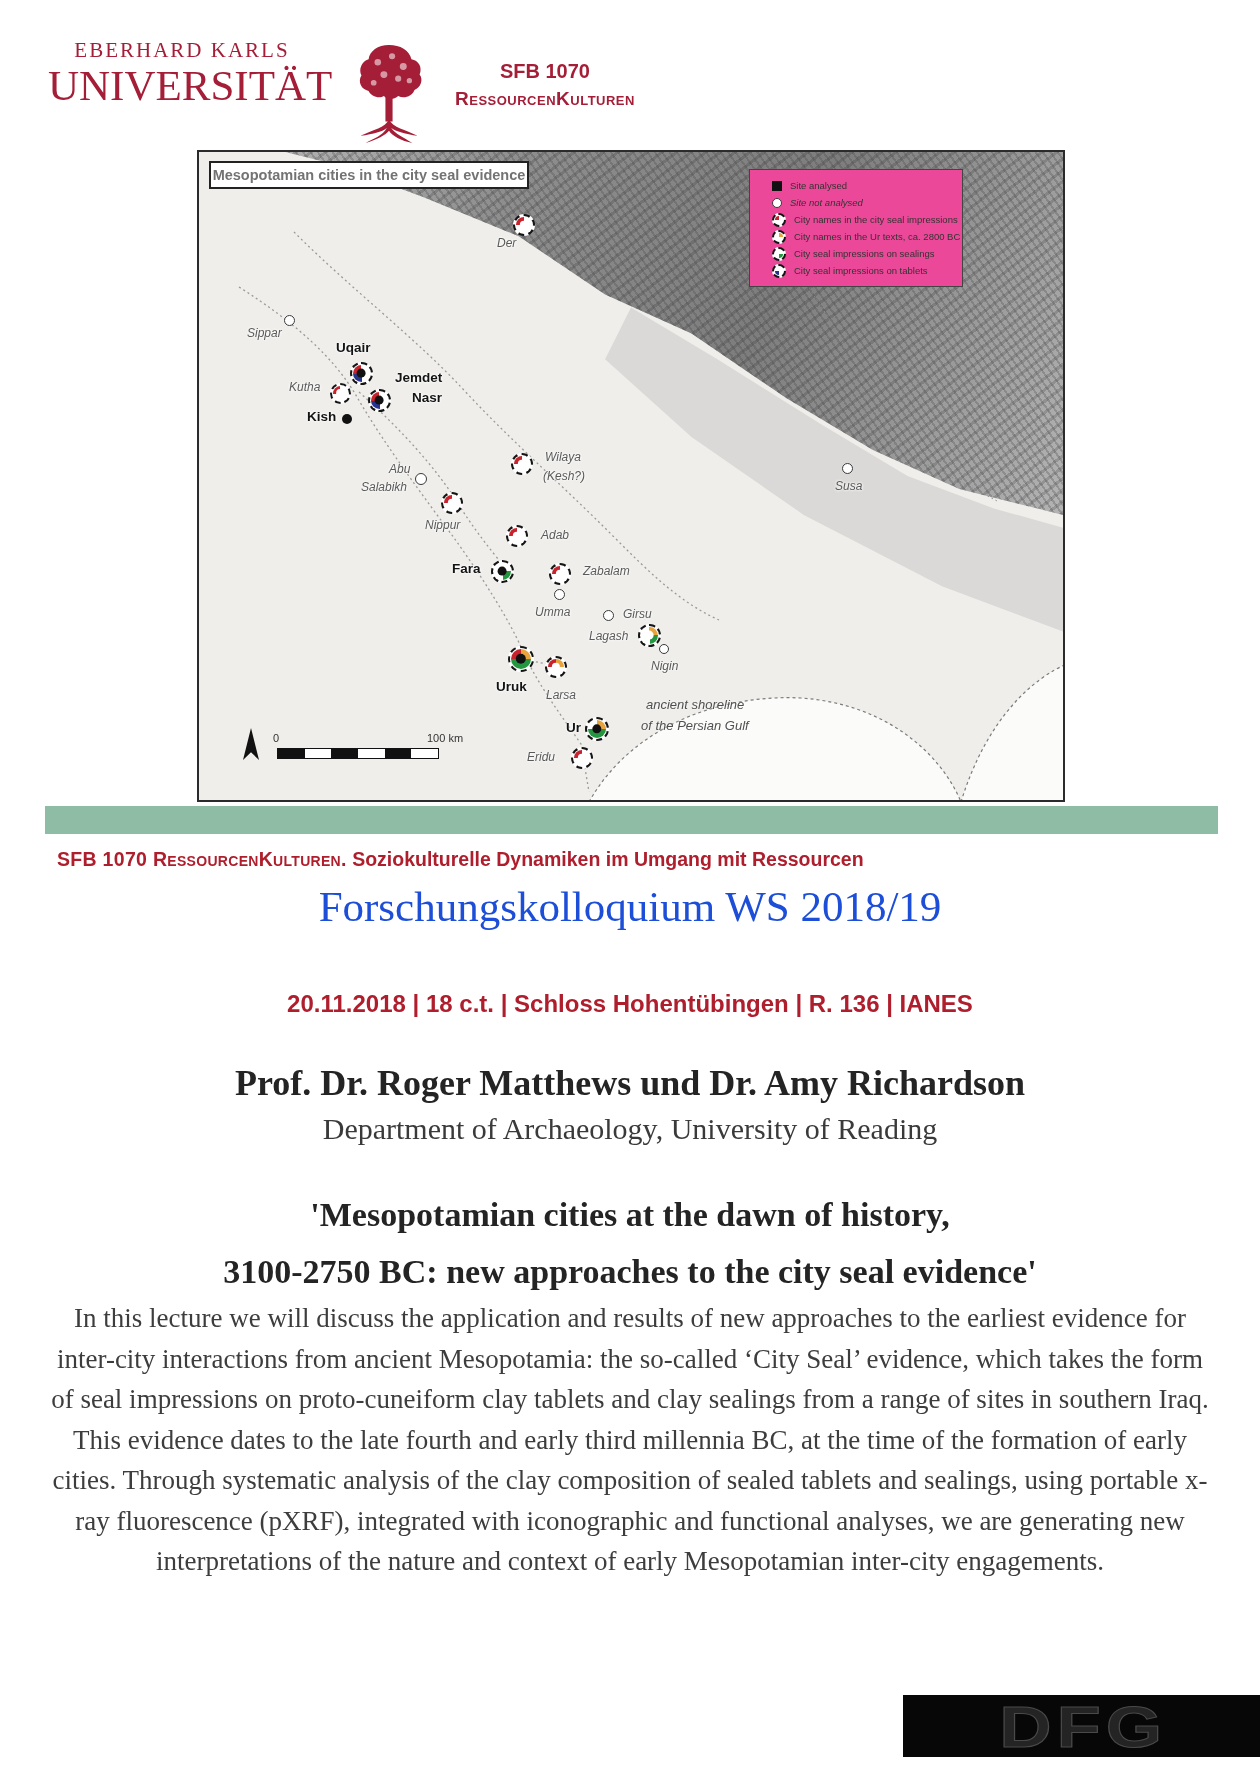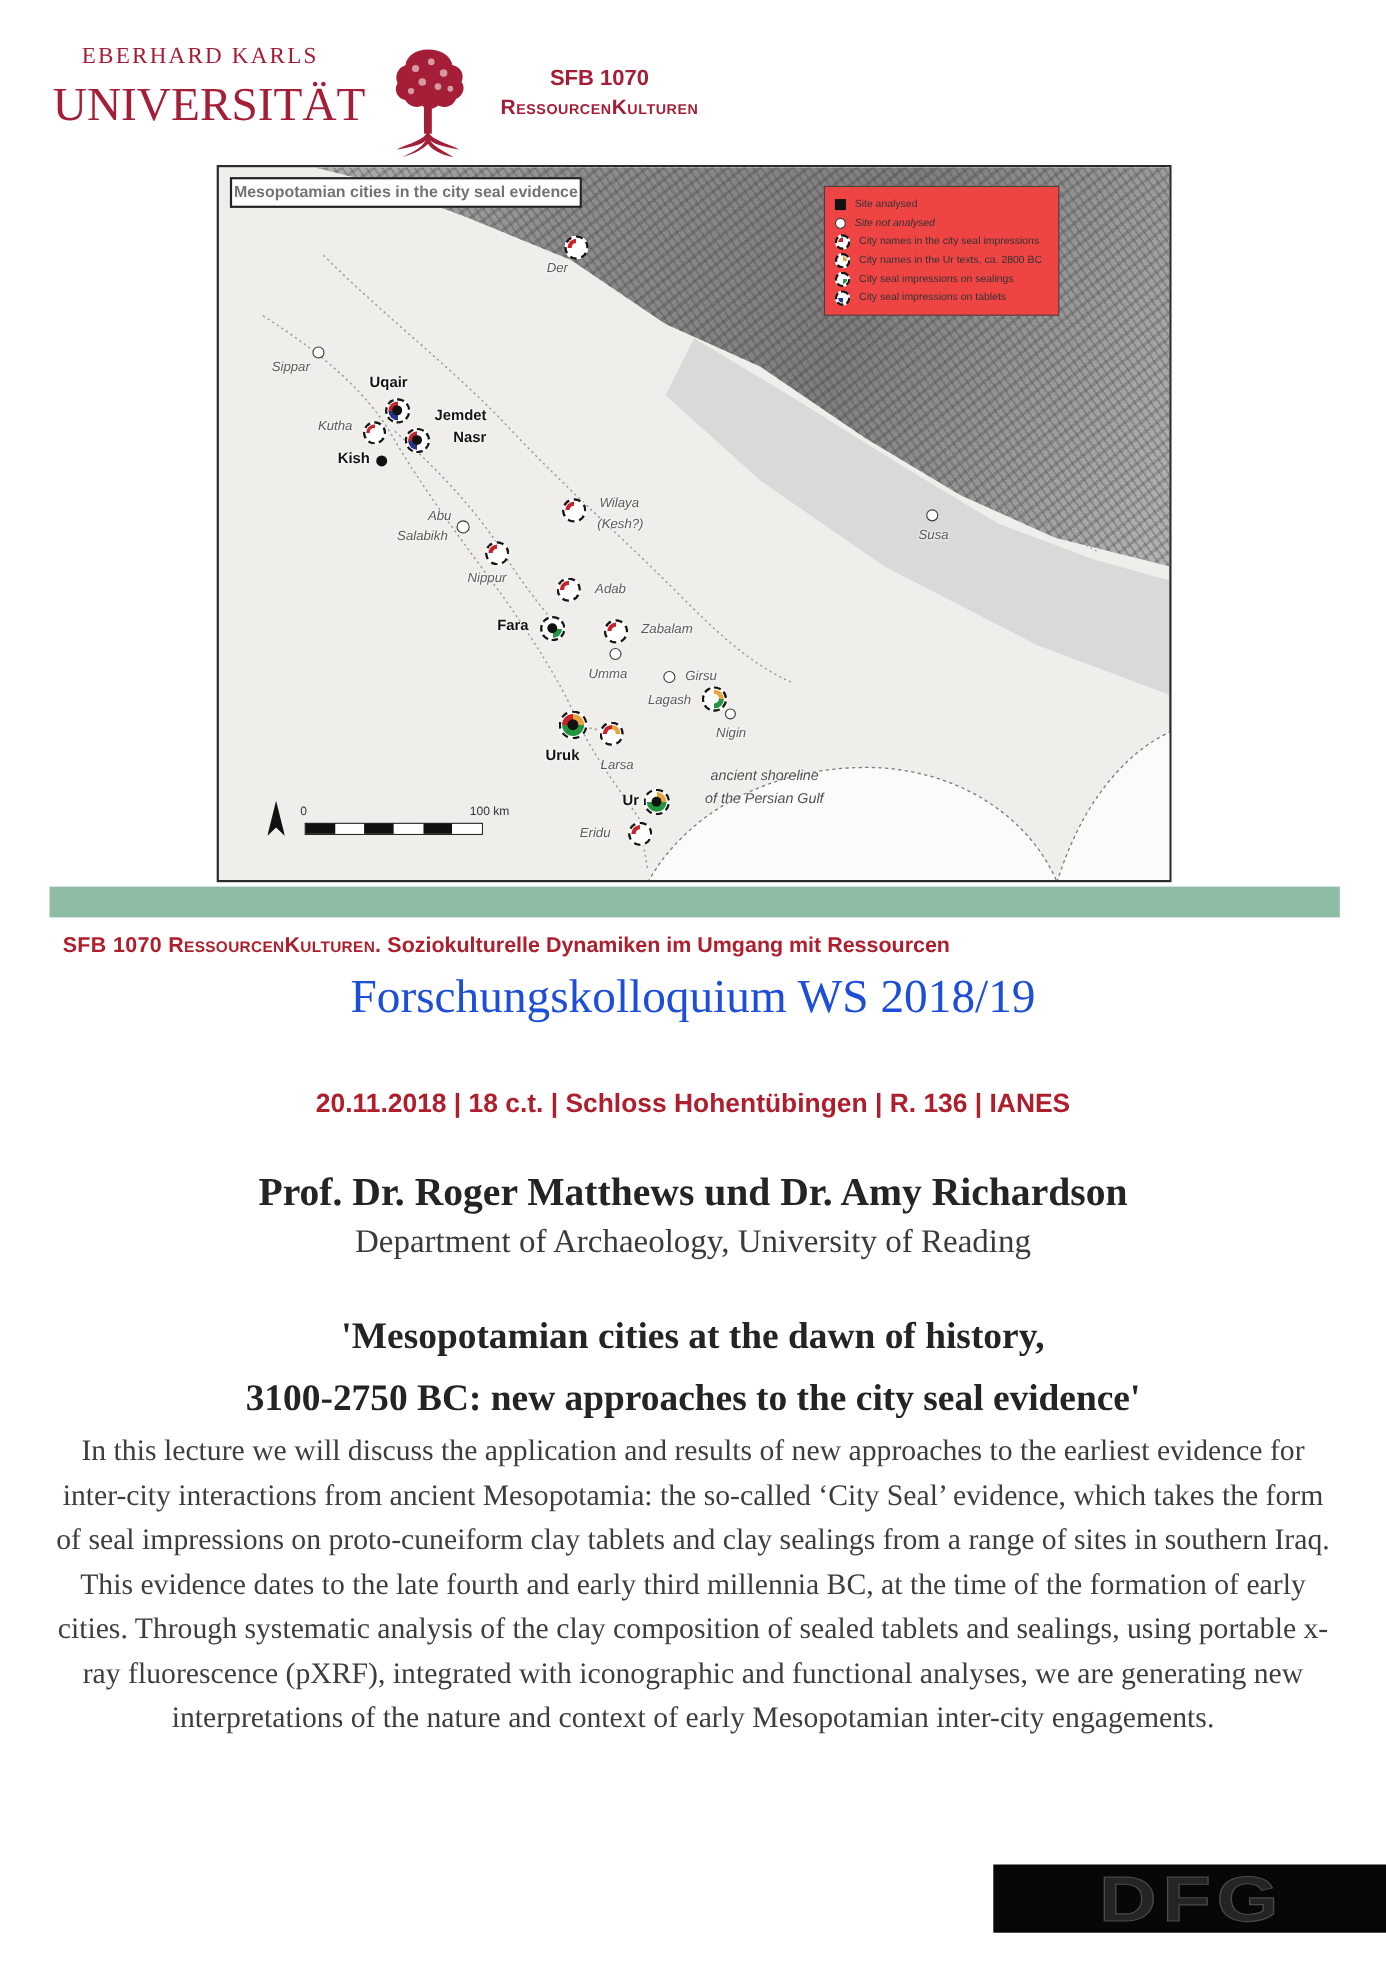--- a/index.html
+++ b/index.html
@@ -12,7 +12,7 @@
   .uni-wordmark { left:48px; top:40px; width:268px; text-align:center;
     font-family:"Liberation Serif", serif; line-height:1; }
   .uni-line1 { font-size:21px; letter-spacing:2px; }
-  .uni-line2 { font-size:43px; margin-top:13px; }
+  .uni-line2 { font-size:43px; margin-top:3px; }
   .uni-line3 { font-size:43px; margin-top:2px; }
   .tree-box { left:350px; top:44px; width:78px; height:102px; }
   .sfb-block { left:455px; top:60px; font-family:"Liberation Sans", sans-serif; font-weight:bold; }

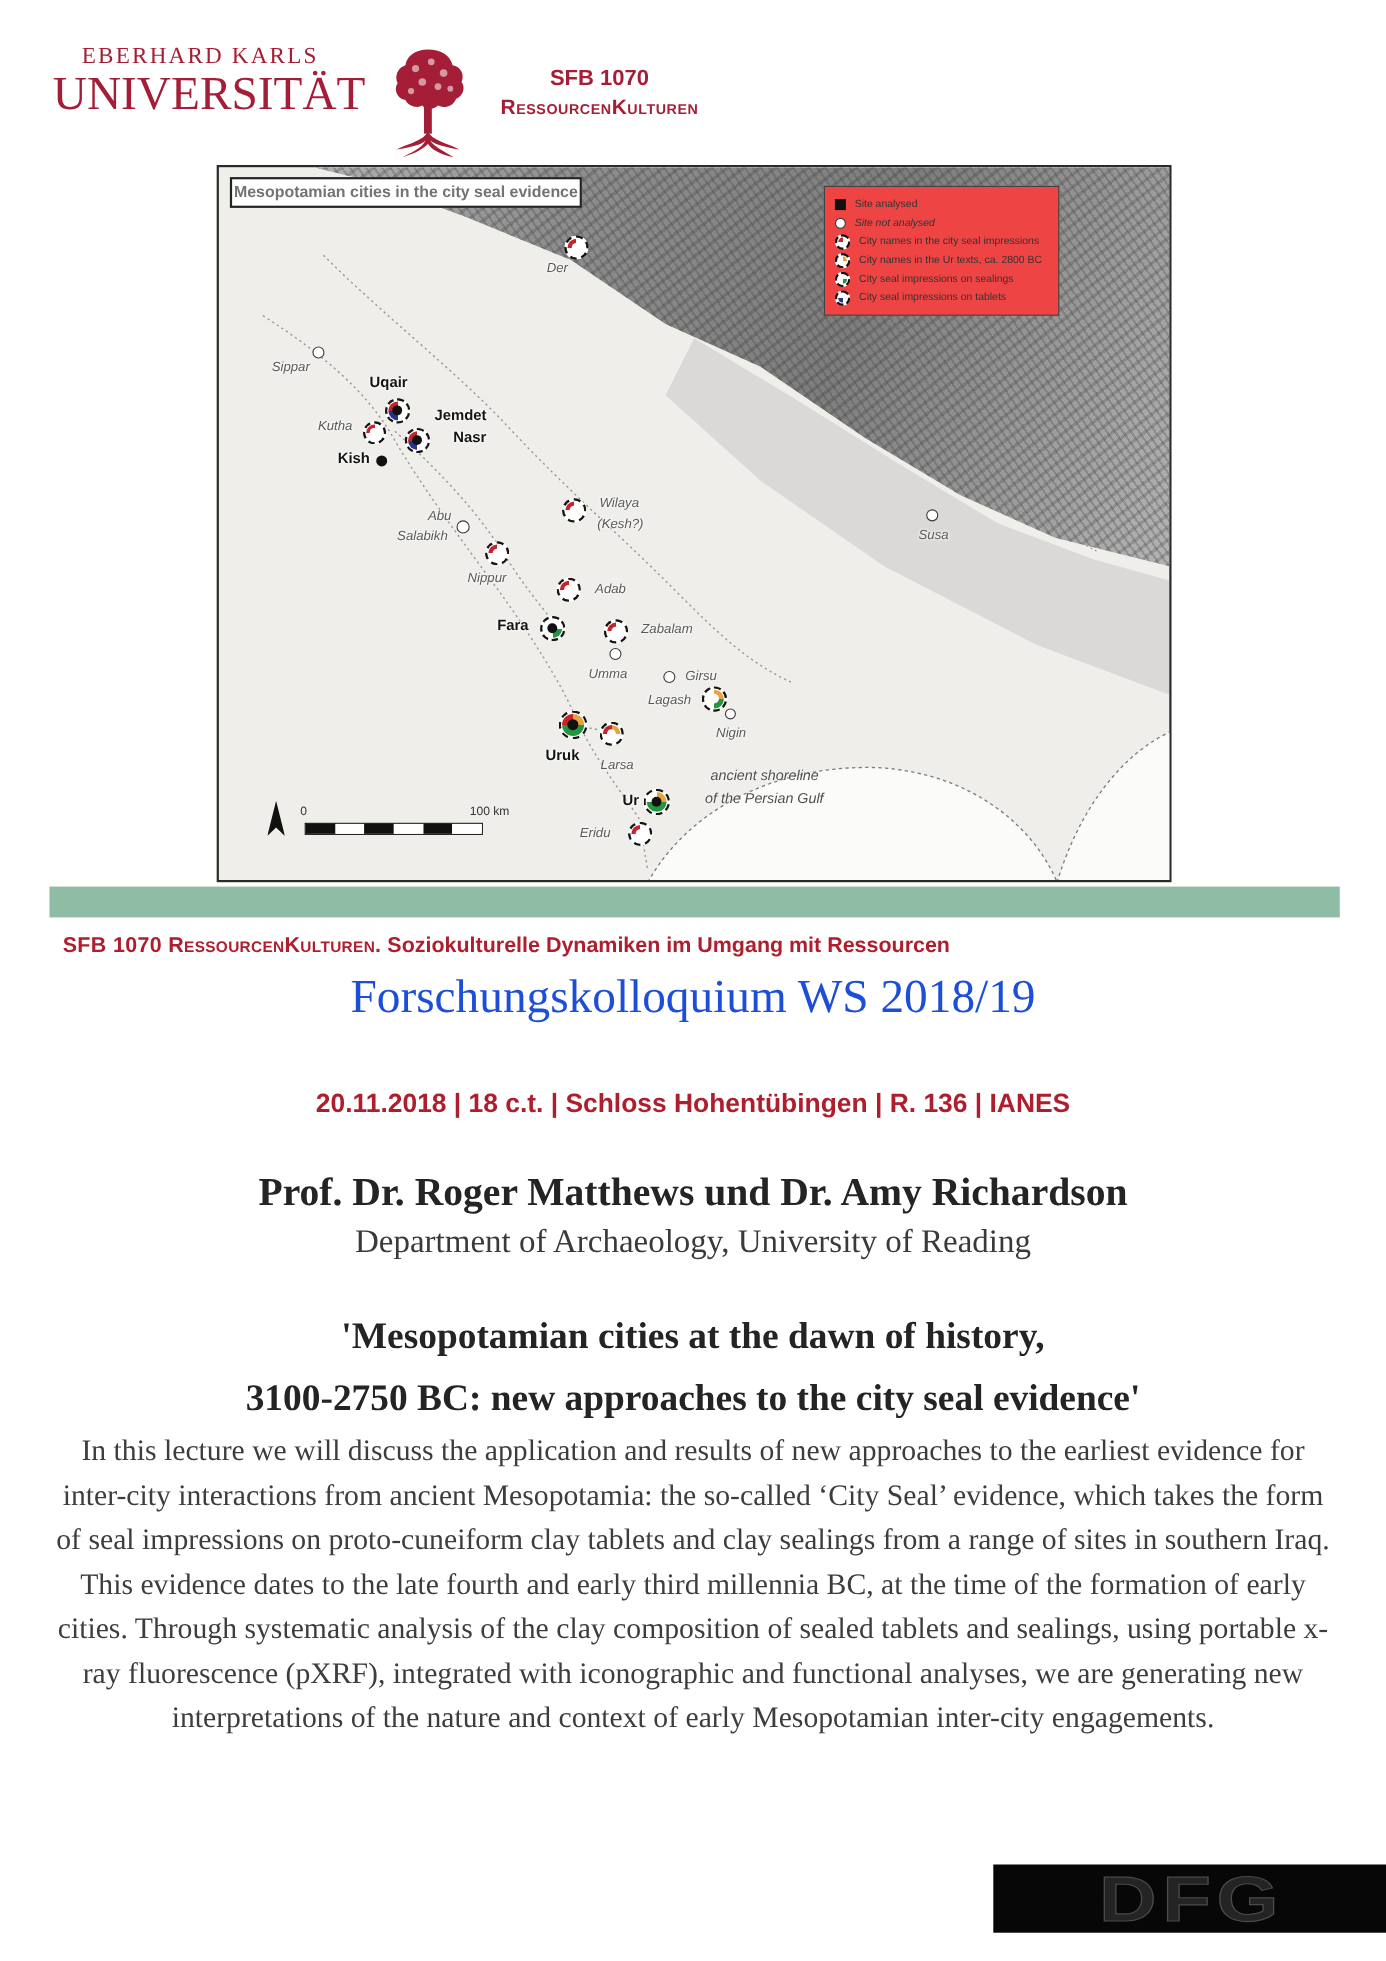--- a/index.html
+++ b/index.html
@@ -39,8 +39,8 @@
   .map-title-box { left:10px; top:9px; width:320px; height:28px; background:#fff;
     border:2px solid #222; display:flex; align-items:center; justify-content:center;
     font-family:"Liberation Sans", sans-serif; font-size:14.5px; font-weight:700; color:#737373; }
-  .legend { left:550px; top:17px; width:214px; background:#ef4444; border:1px solid #444;
-    padding:7px 9px; font-family:"Liberation Sans", sans-serif; }
+  .legend { left:550px; top:17px; width:214px; background:#ec4899; border:1px solid #444;
+    padding:7px 22px; font-family:"Liberation Sans", sans-serif; }
   .leg-row { display:flex; align-items:center; gap:8px; height:17px; }
   .leg-label { font-size:9.5px; color:#333; white-space:nowrap; }
   .leg-label.it { font-style:italic; }

